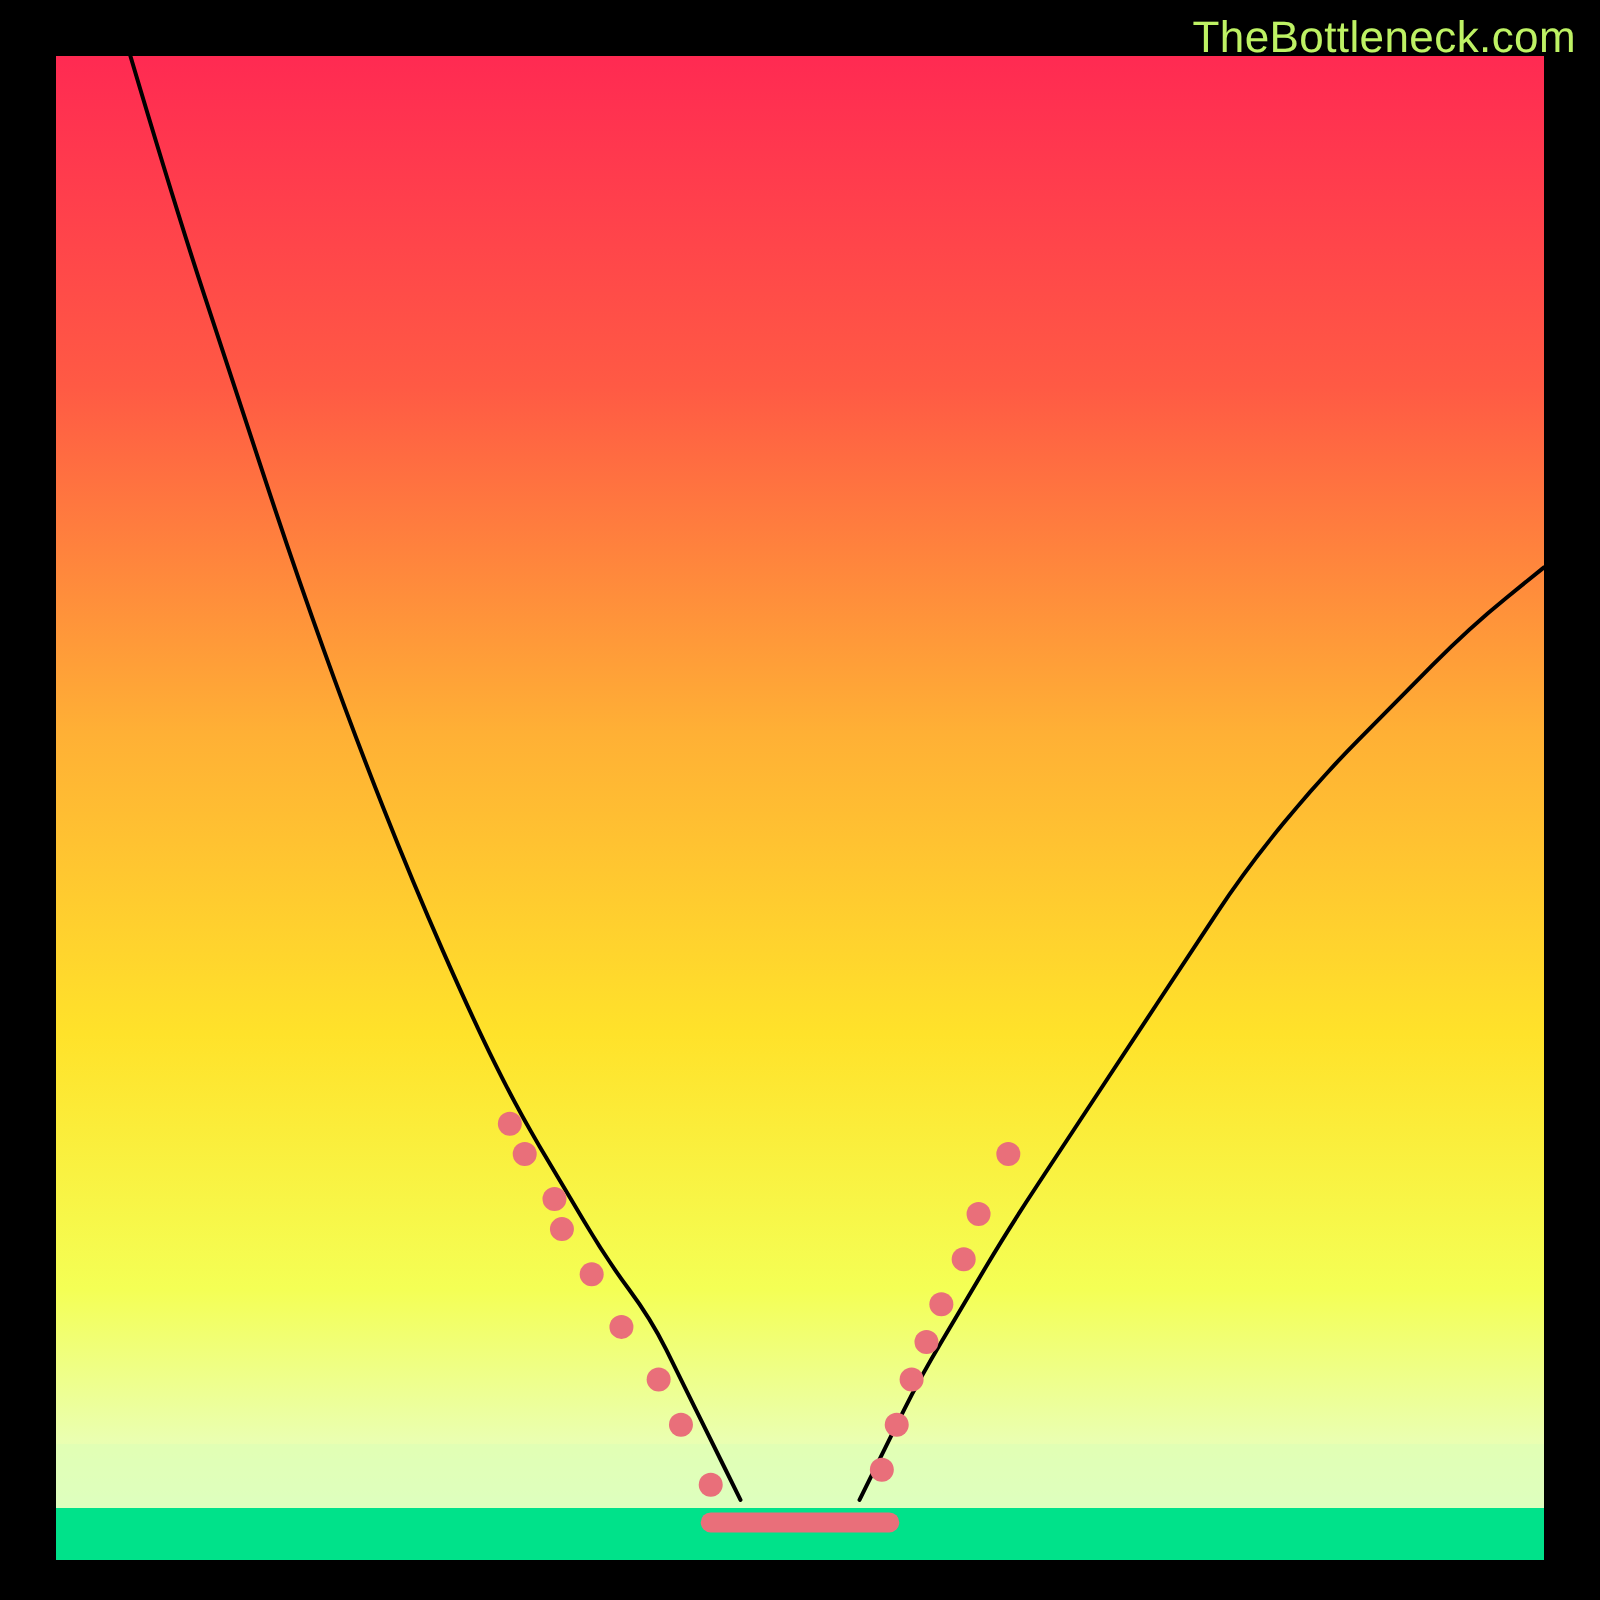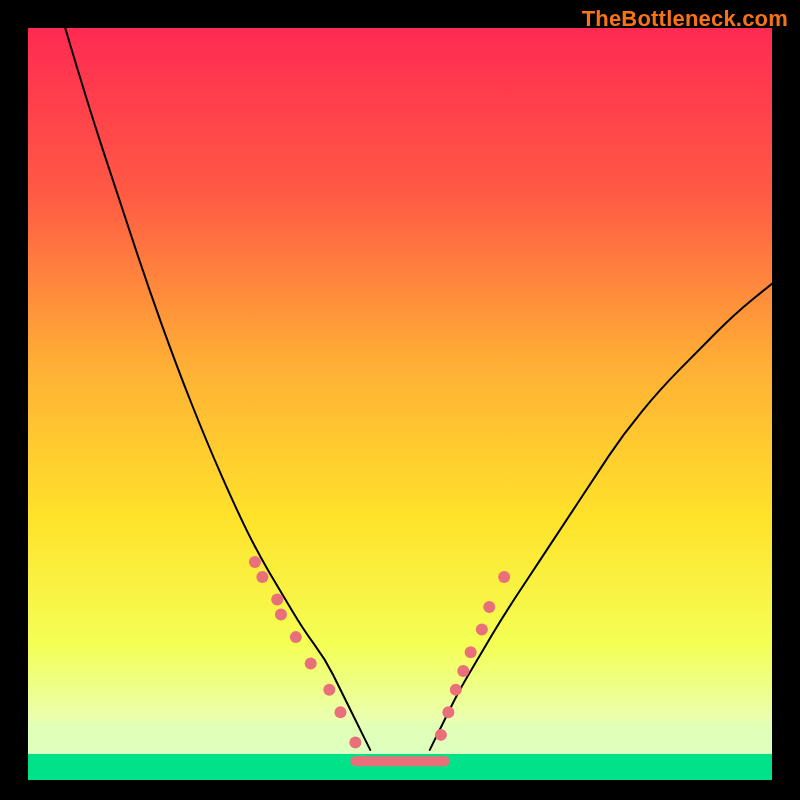--- a/index.html
+++ b/index.html
@@ -20,9 +20,9 @@
     position: absolute;
     top: 6px;
     right: 12px;
-    color: #f97316;
+    color: #bef264;
     font-size: 22px;
-    font-weight: 700;
+    font-weight: 400;
     z-index: 10;
     letter-spacing: 0.2px;
   }

